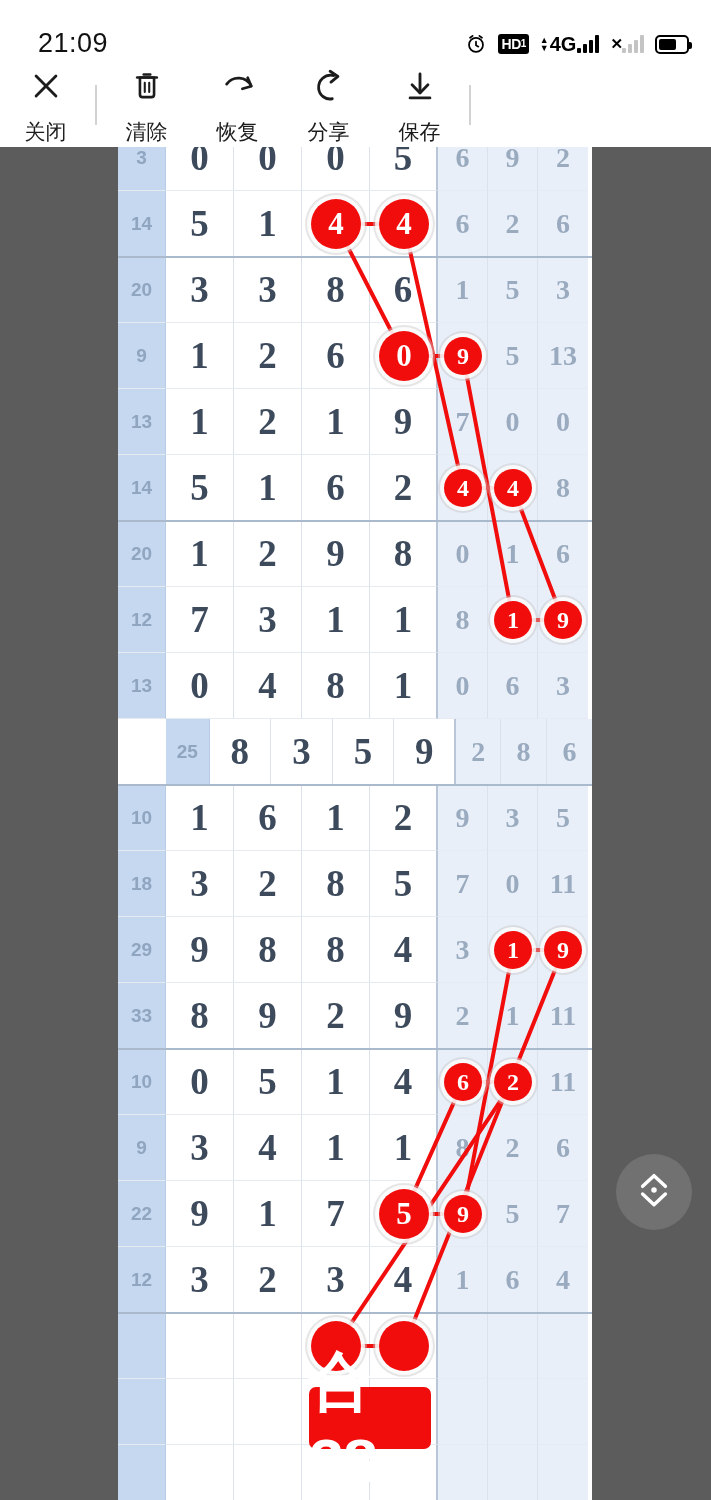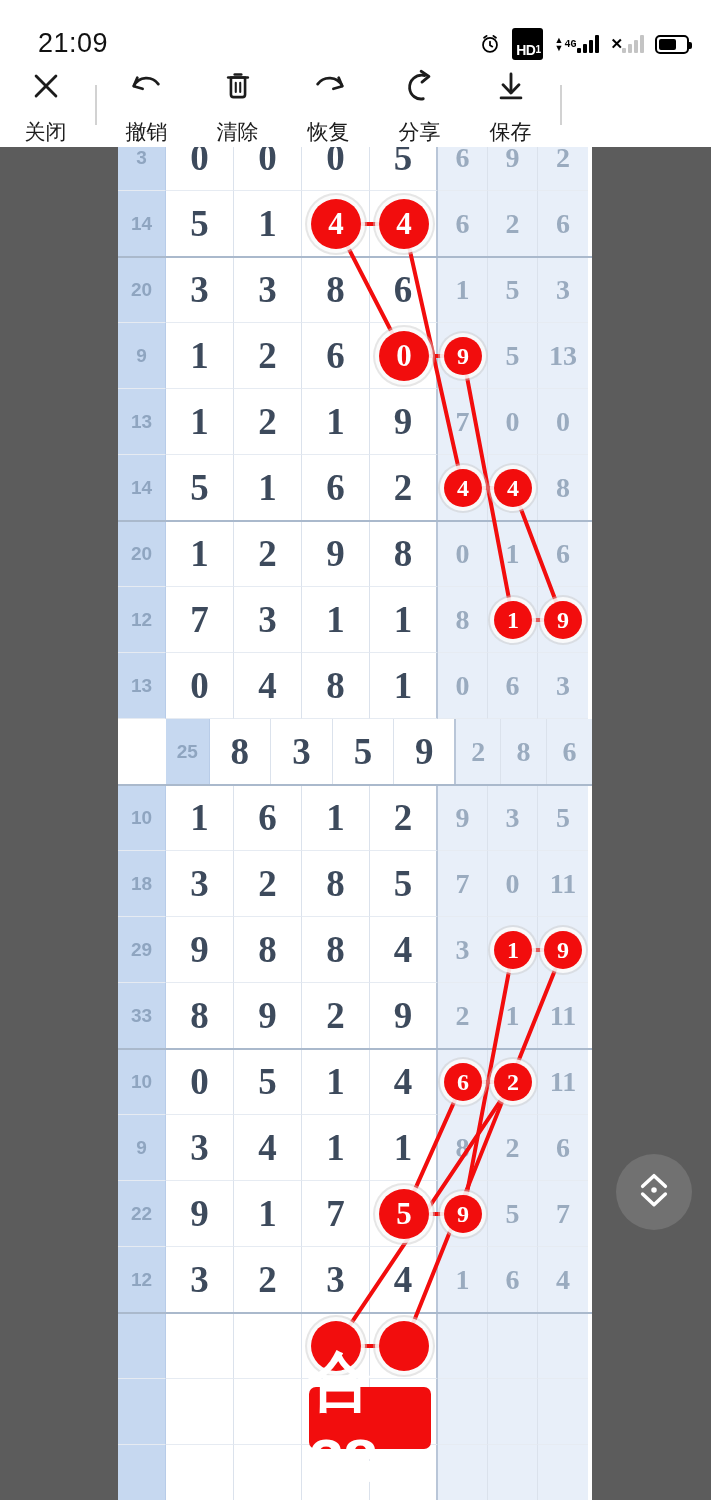--- a/index.html
+++ b/index.html
@@ -28,7 +28,7 @@
   .hd-badge {
     background: #000; color: #fff; border-radius: 3px;
     font-size: 14px; font-weight: bold; line-height: 1;
-    padding: 15px 3px 3px 4px; letter-spacing: -.5px;
+    padding: 3px 3px 3px 4px; letter-spacing: -.5px;
   }
   .hd-badge sub { font-size: 10px; }
   .sig { display: flex; align-items: flex-end; gap: 2px; height: 18px; }

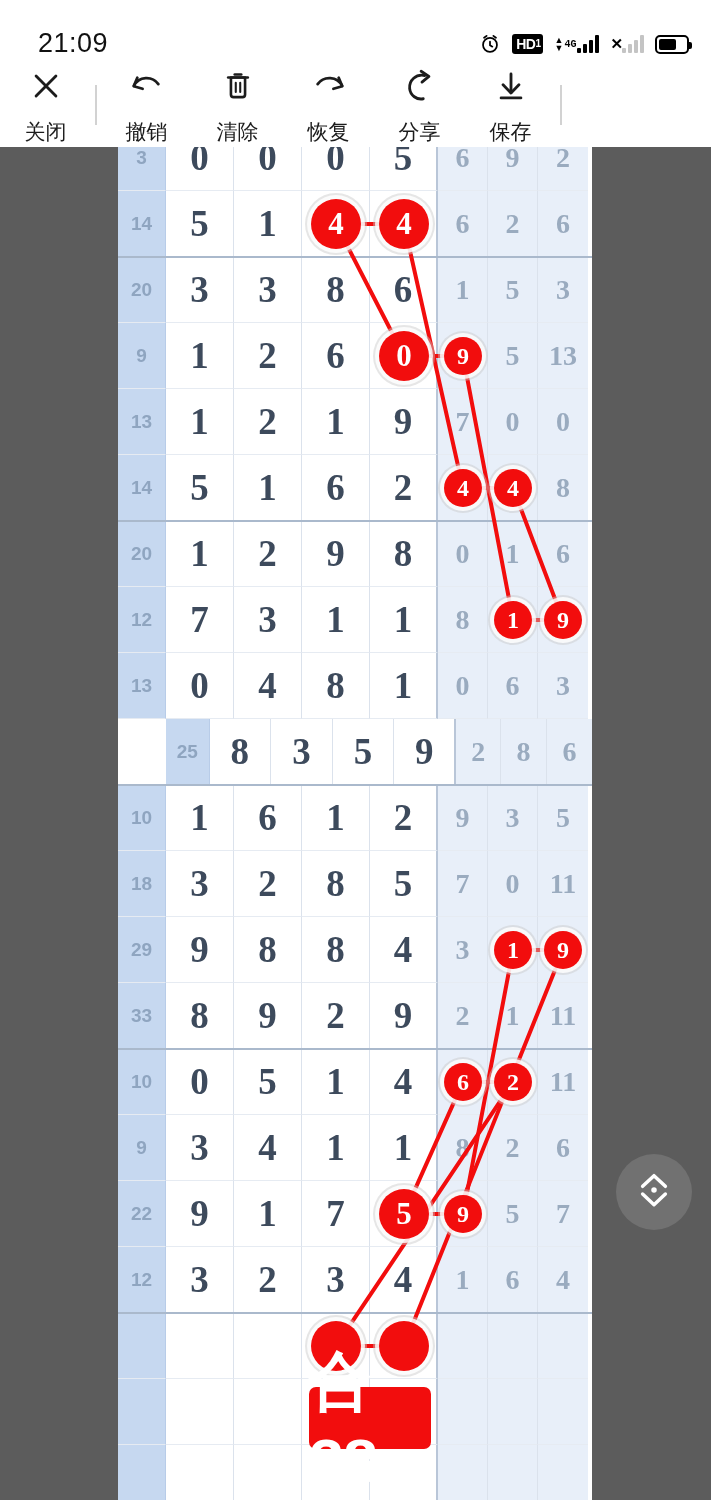--- a/index.html
+++ b/index.html
@@ -36,7 +36,7 @@
   .sig i:nth-child(1){height:5px}.sig i:nth-child(2){height:9px}
   .sig i:nth-child(3){height:13px}.sig i:nth-child(4){height:18px}
   .sig.dim i { background: #c4c4c4; }
-  .net-label { font-size: 10px; font-weight: bold; color:#000; margin-right:1px;font-family:Liberation Mono, monospace; }
+  .net-label { font-size: 20px; font-weight: bold; color:#000; margin-right:1px; }
   .net-arrows { font-size: 9px; line-height: 8px; color: #000; margin-right: 1px; }
   .xmark { font-size: 15px; color:#000; font-weight:bold; margin-right:-1px;}
   .battery {

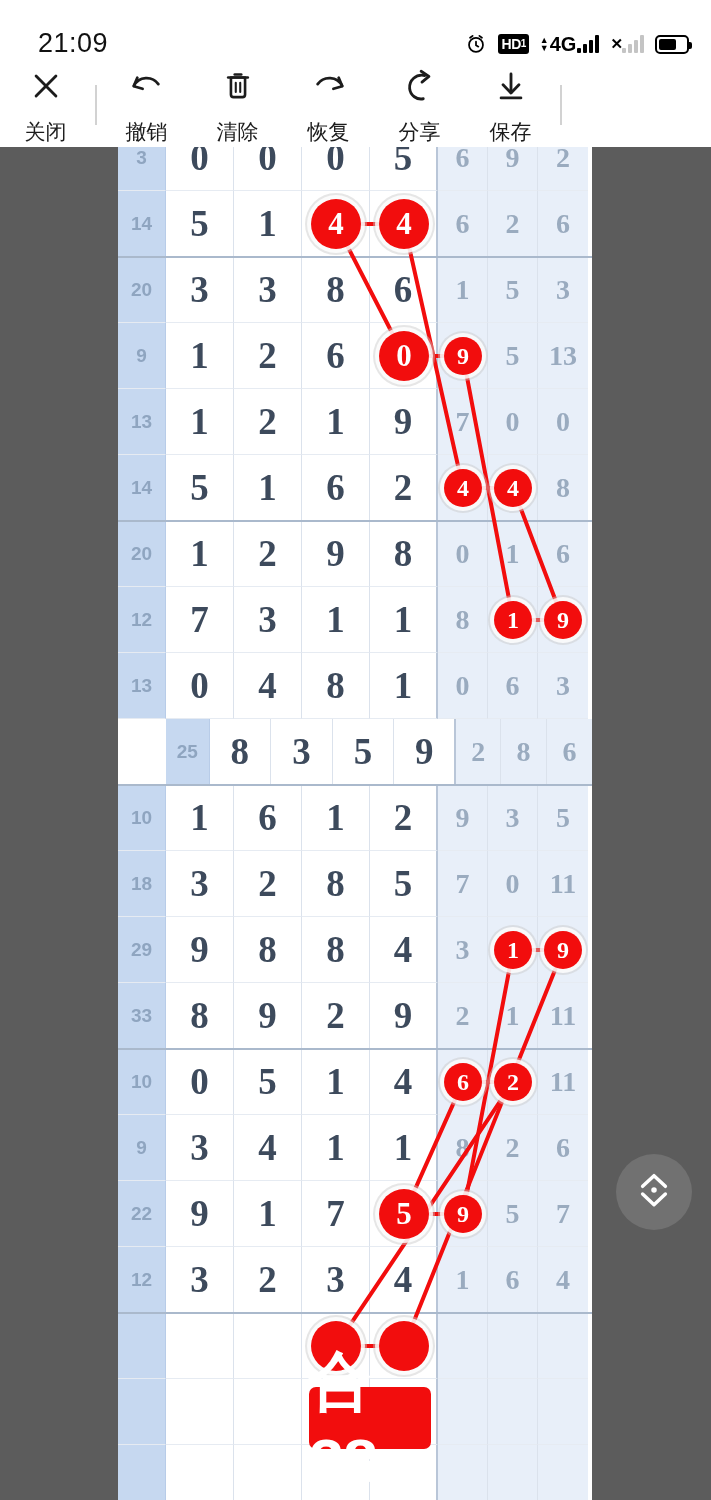--- a/index.html
+++ b/index.html
@@ -189,15 +189,6 @@
 
     <div class="tb-sep"></div>
 
-    <div class="tb-item">
-      <span class="glyph">
-        <svg width="36" height="34" viewBox="0 0 26 24">
-            <path d="M6 6 3.4 12.2 9.8 14" stroke="#1c1c1c" stroke-width="2" fill="none" stroke-linecap="round" stroke-linejoin="round"></path>
-            <path d="M3.6 11.8c3.5-6.8 13-7.4 17.6-1.2" stroke="#1c1c1c" stroke-width="2" fill="none" stroke-linecap="round"></path>
-          </svg>
-      </span>
-      <span class="lbl">撤销</span>
-    </div>
 
     <div class="tb-item">
       <span class="glyph">

